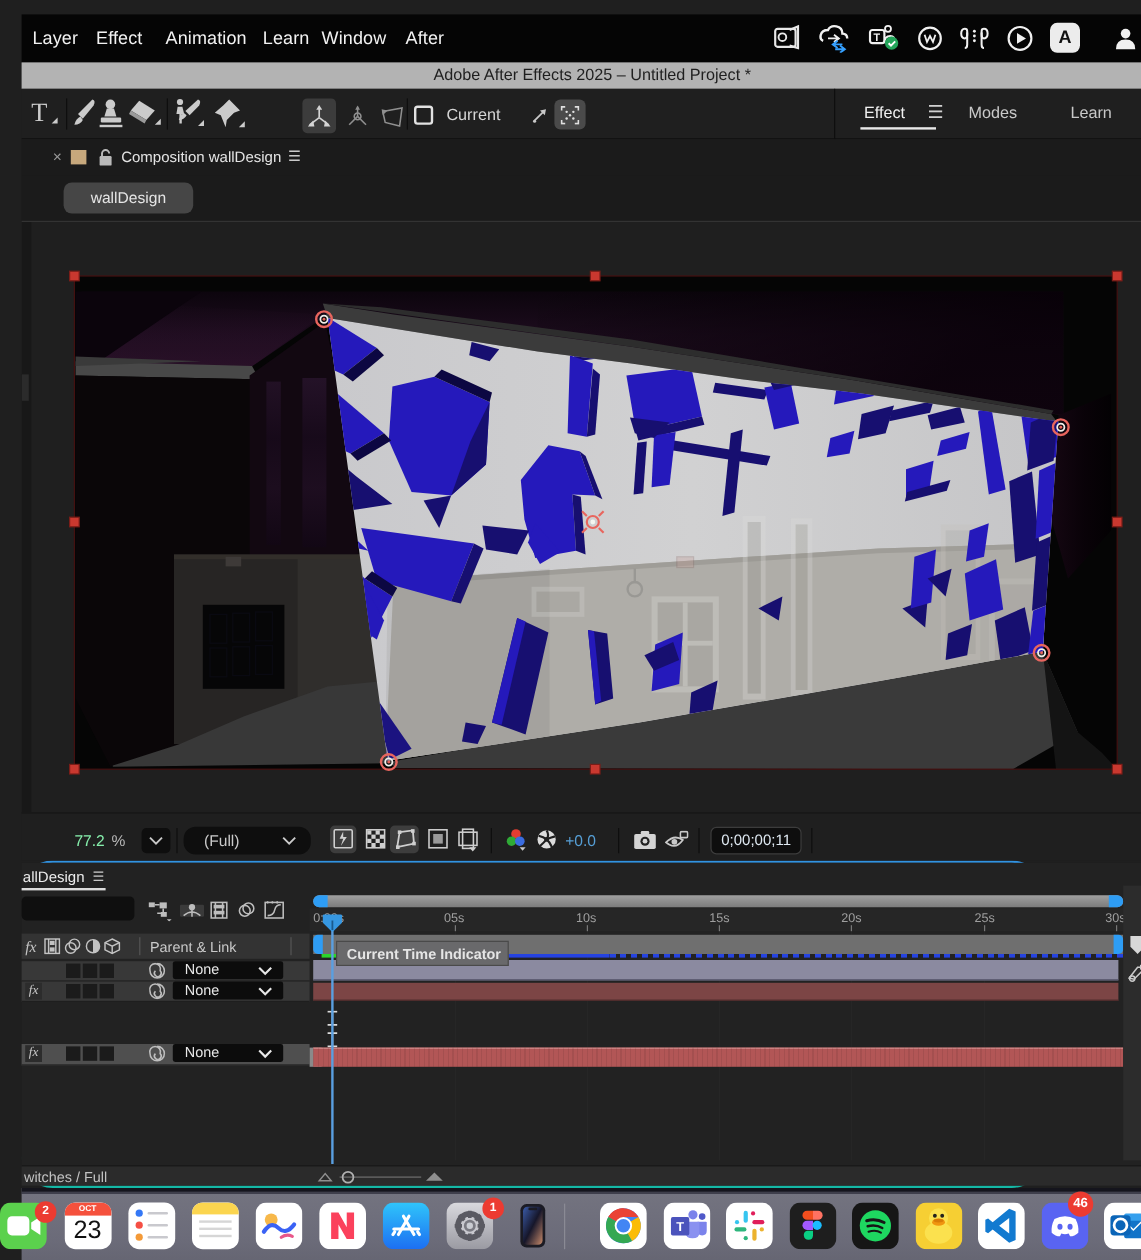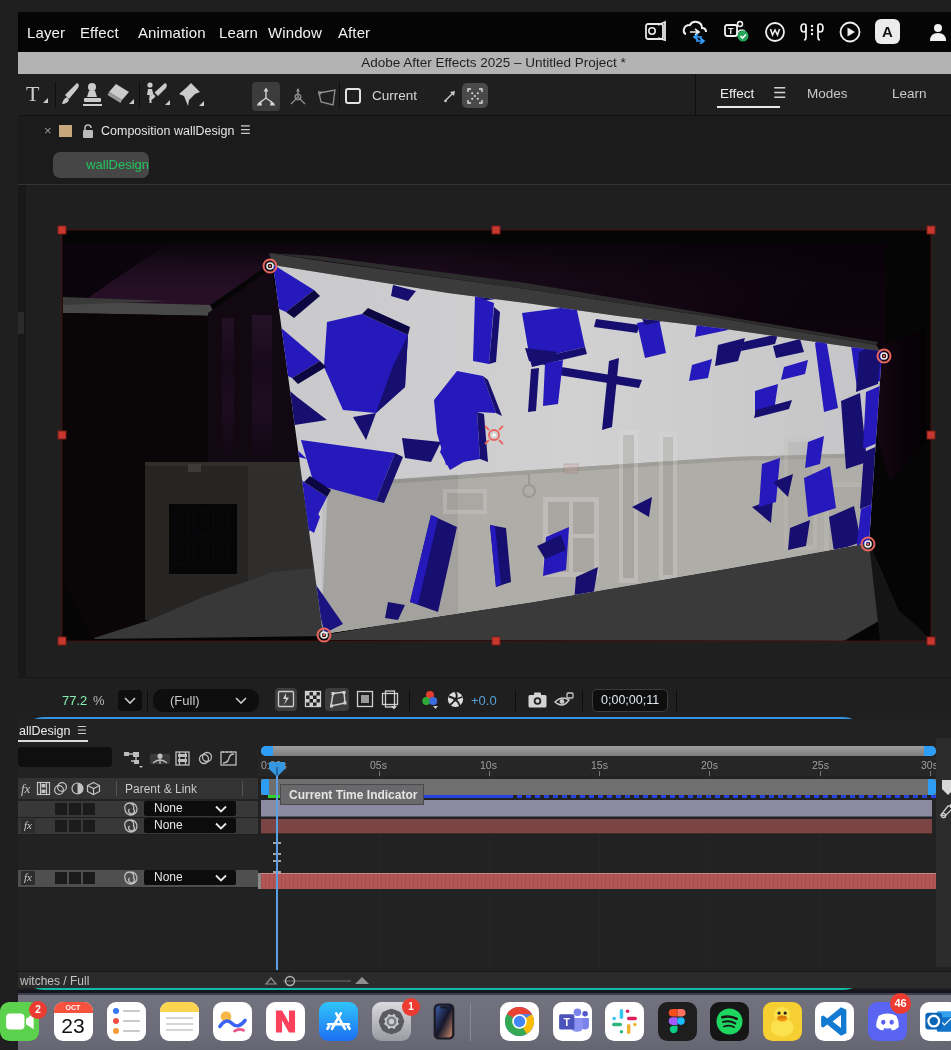--- a/index.html
+++ b/index.html
@@ -25,8 +25,8 @@
 
 #tabbar { left:0; top:104px; width:951px; height:30px; background:#1b1b1b; }
 #chiprow { left:0; top:134px; width:951px; height:39px; background:#1b1b1b; border-bottom:1px solid #333; }
-.chip { position:absolute; left:35px; top:6px; width:96px; height:26px; background:#464646;
-  border-radius:7px; color:#22c55e; font-size:13px; text-align:right; line-height:26px; }
+.chip { position:absolute; left:35px; top:6px; width:108px; height:26px; background:#464646;
+  border-radius:7px; color:#e5e5e5; font-size:13px; text-align:center; line-height:26px; }
 
 
 #viewport { left:0; top:173px; width:938px; height:492px; background:#1f1f1f; overflow:hidden; }

